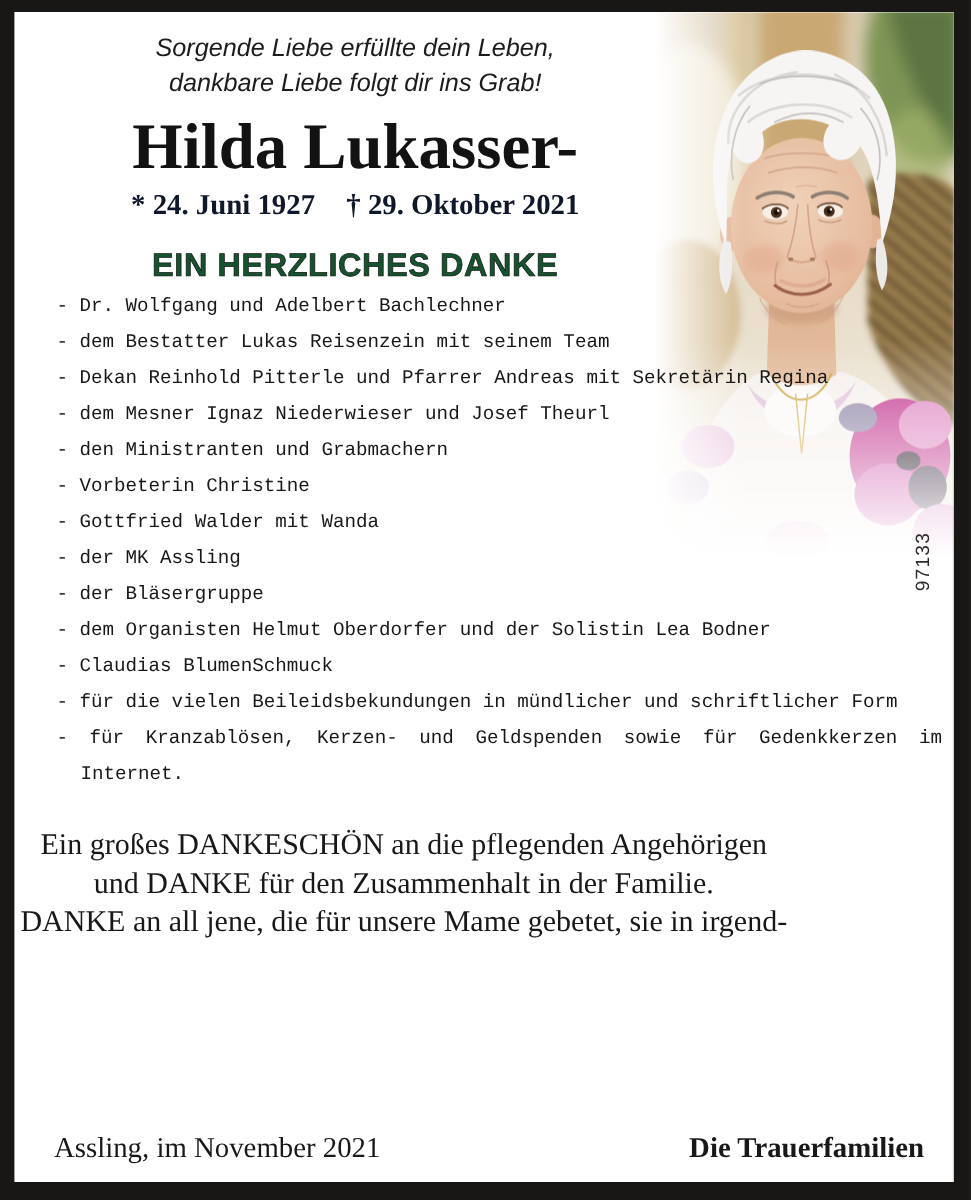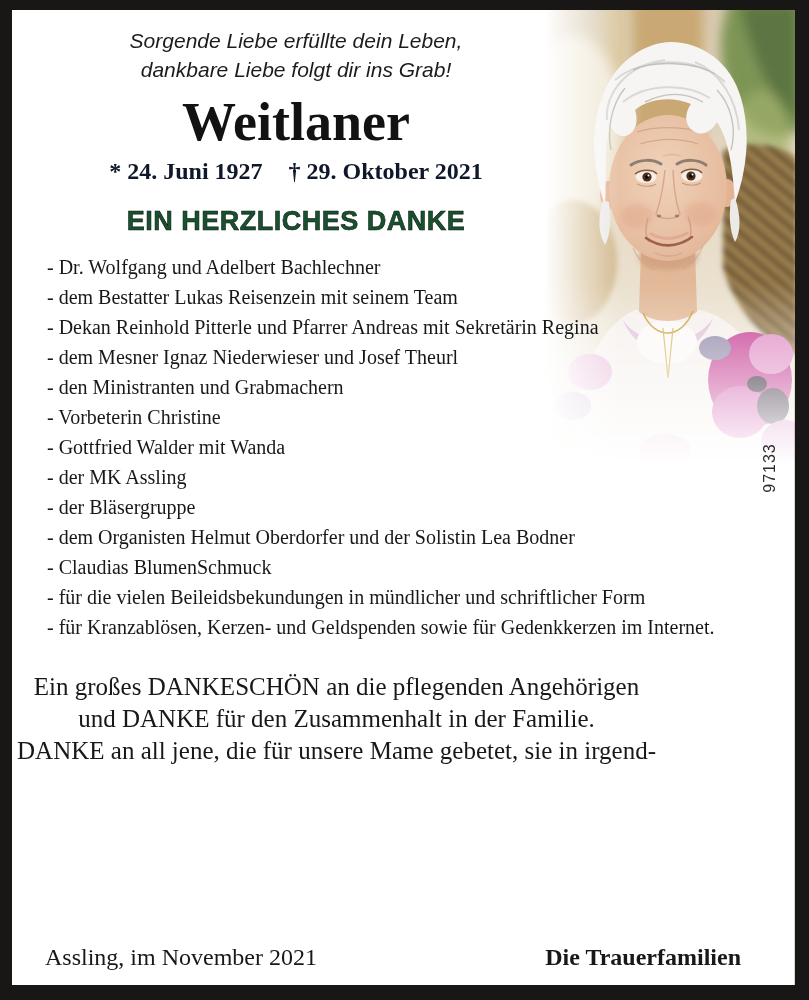--- a/index.html
+++ b/index.html
@@ -222,6 +222,7 @@
           <div>dankbare Liebe folgt dir ins Grab!</div>
         </div>
         <div class="name">
+          <div>Hilda Lukasser-</div>
           <div>Weitlaner</div>
         </div>
         <div class="dates">

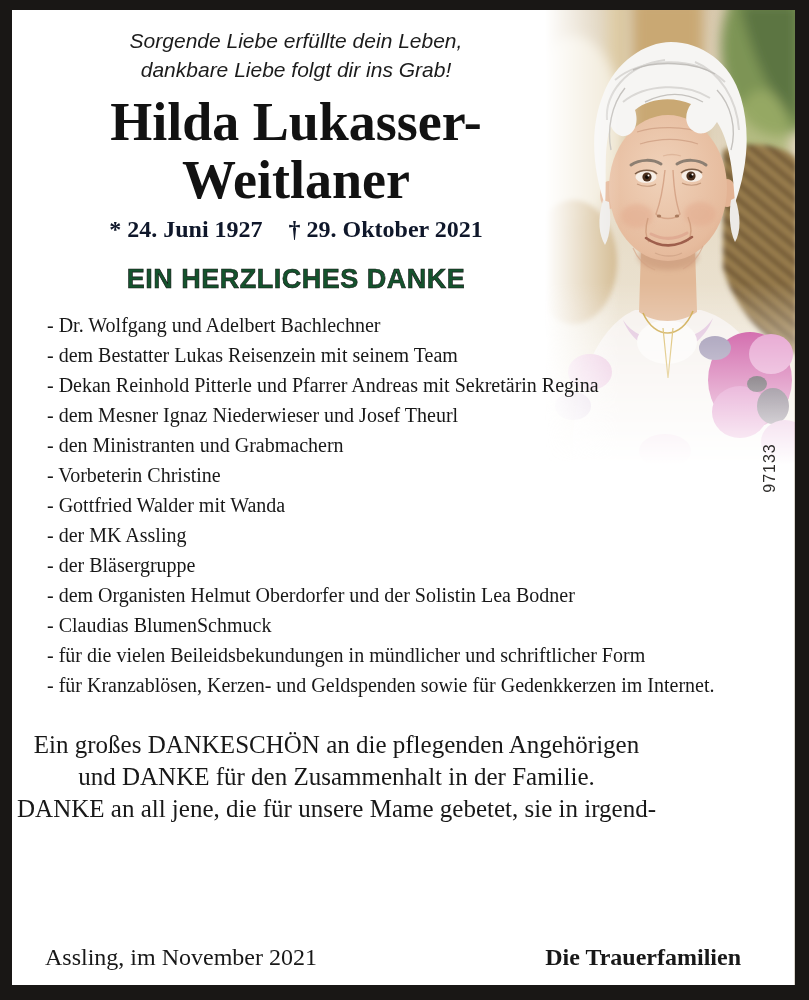--- a/index.html
+++ b/index.html
@@ -223,7 +223,6 @@
         </div>
         <div class="name">
           <div>Hilda Lukasser-</div>
-          <div>Weitlaner</div>
         </div>
         <div class="dates">
           <span class="birth">* 24. Juni 1927</span><span class="death">† 29. Oktober 2021</span>

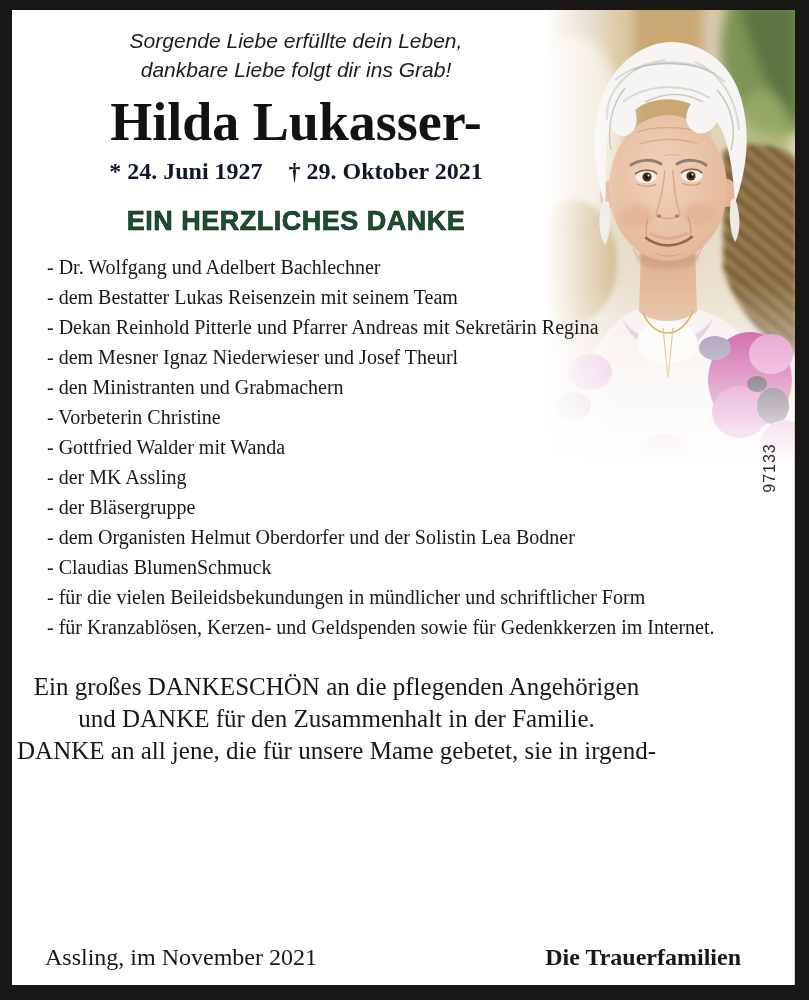--- a/index.html
+++ b/index.html
@@ -53,8 +53,8 @@
     -webkit-text-stroke:.6px #151515;
   }
   .thanks-list{
-    margin:15px 0 0 35px;width:738px;
-    font-size:20px;line-height:30px;
+    margin:3px 0 0 35px;width:738px;
+    font-size:16px;line-height:30px;font-family:Liberation Mono, monospace;
   }
   .thanks-item{
     text-align:justify;

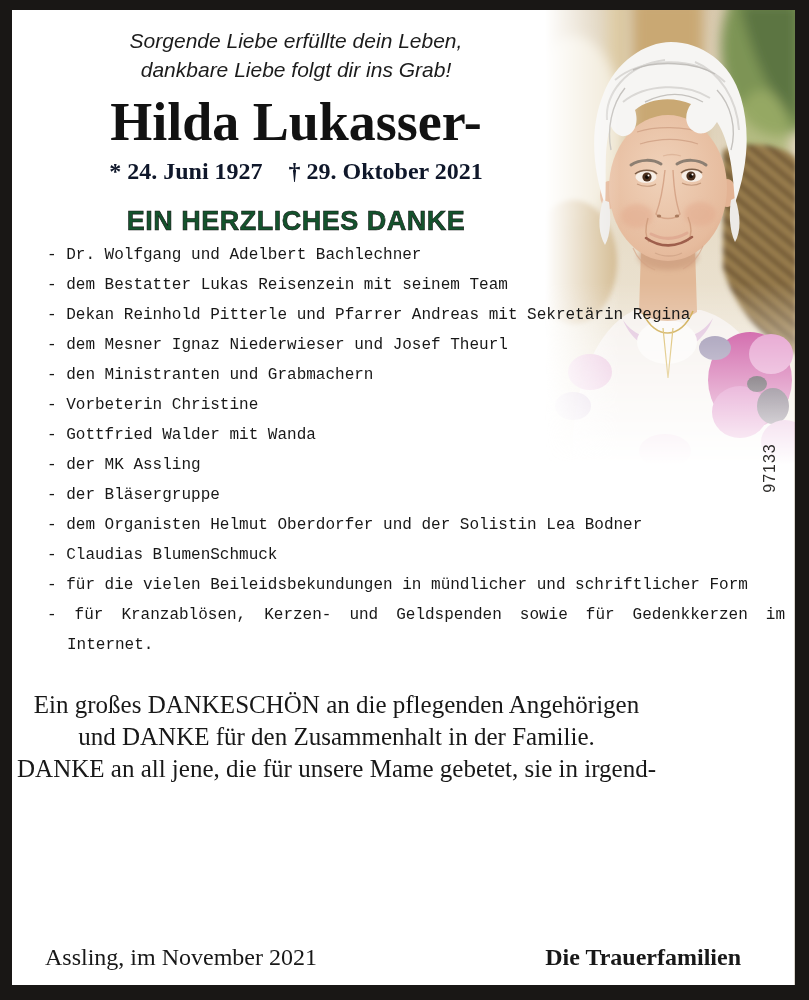--- a/index.html
+++ b/index.html
@@ -65,7 +65,7 @@
     font-size:25px;line-height:32px;
   }
   .footer{
-    position:absolute;left:33px;right:54px;bottom:14px;
+    position:absolute;left:33px;right:25px;bottom:14px;
     display:flex;justify-content:space-between;align-items:flex-end;
     font-size:24px;
   }

